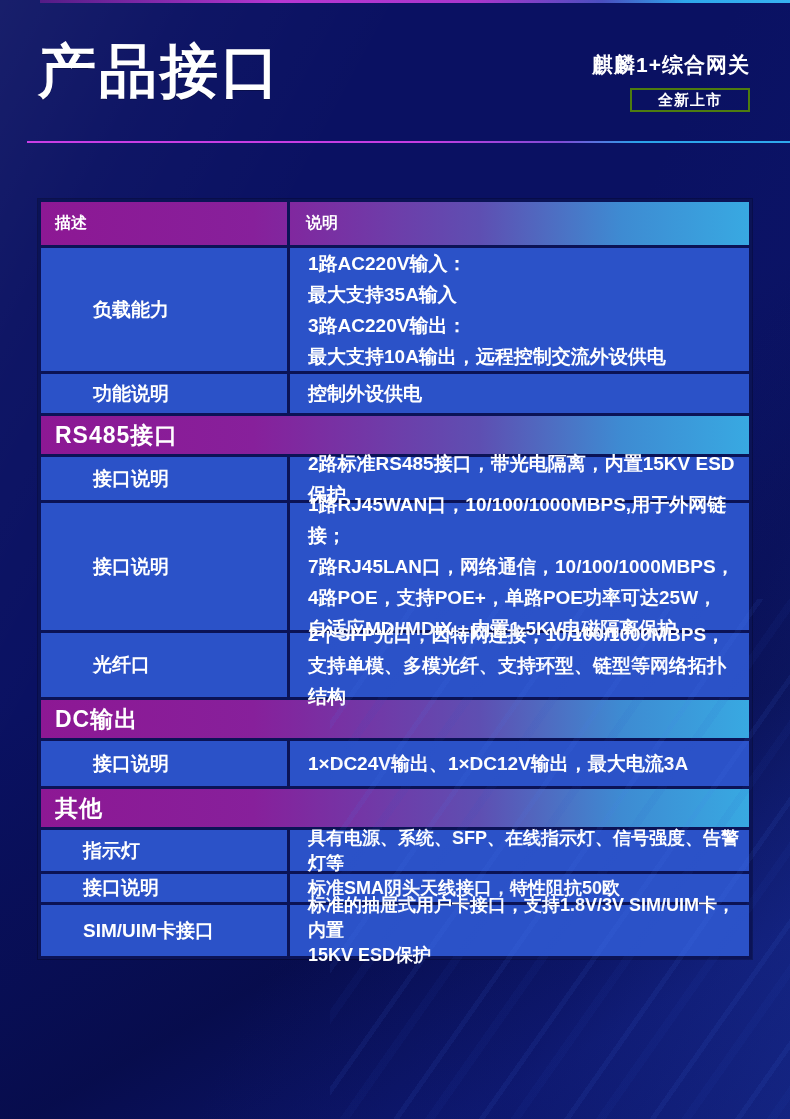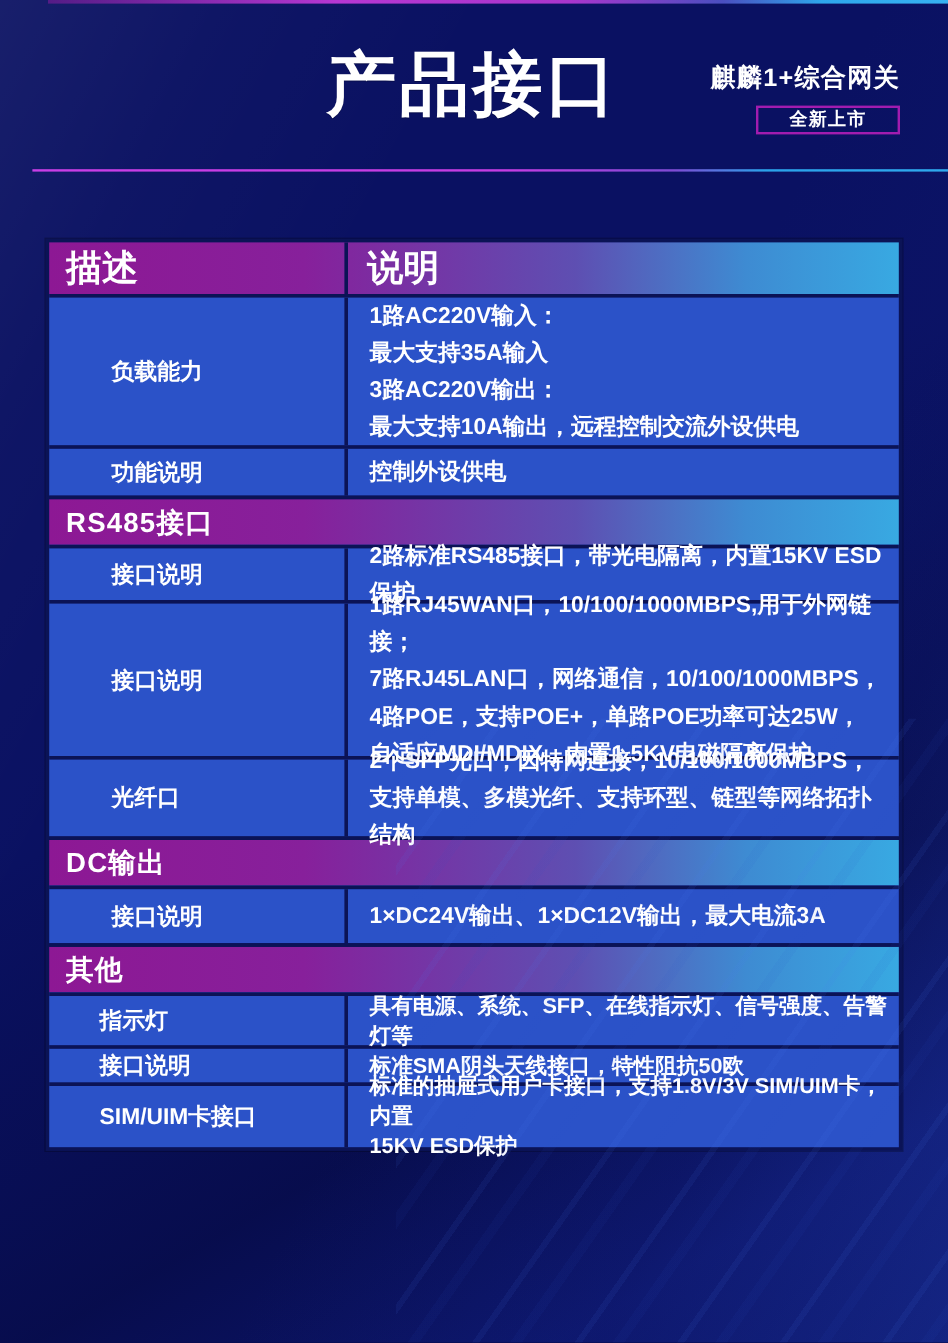--- a/index.html
+++ b/index.html
@@ -32,7 +32,6 @@
   .page-title{
     font-size:58px;font-weight:bold;letter-spacing:3px;line-height:62px;
     text-shadow:0 1px 0 rgba(0,0,0,.25);
-    text-align:center;
   }
   .header-right{position:absolute;top:11px;right:0;text-align:right;}
   .product-name{font-size:21px;font-weight:bold;letter-spacing:1px;}

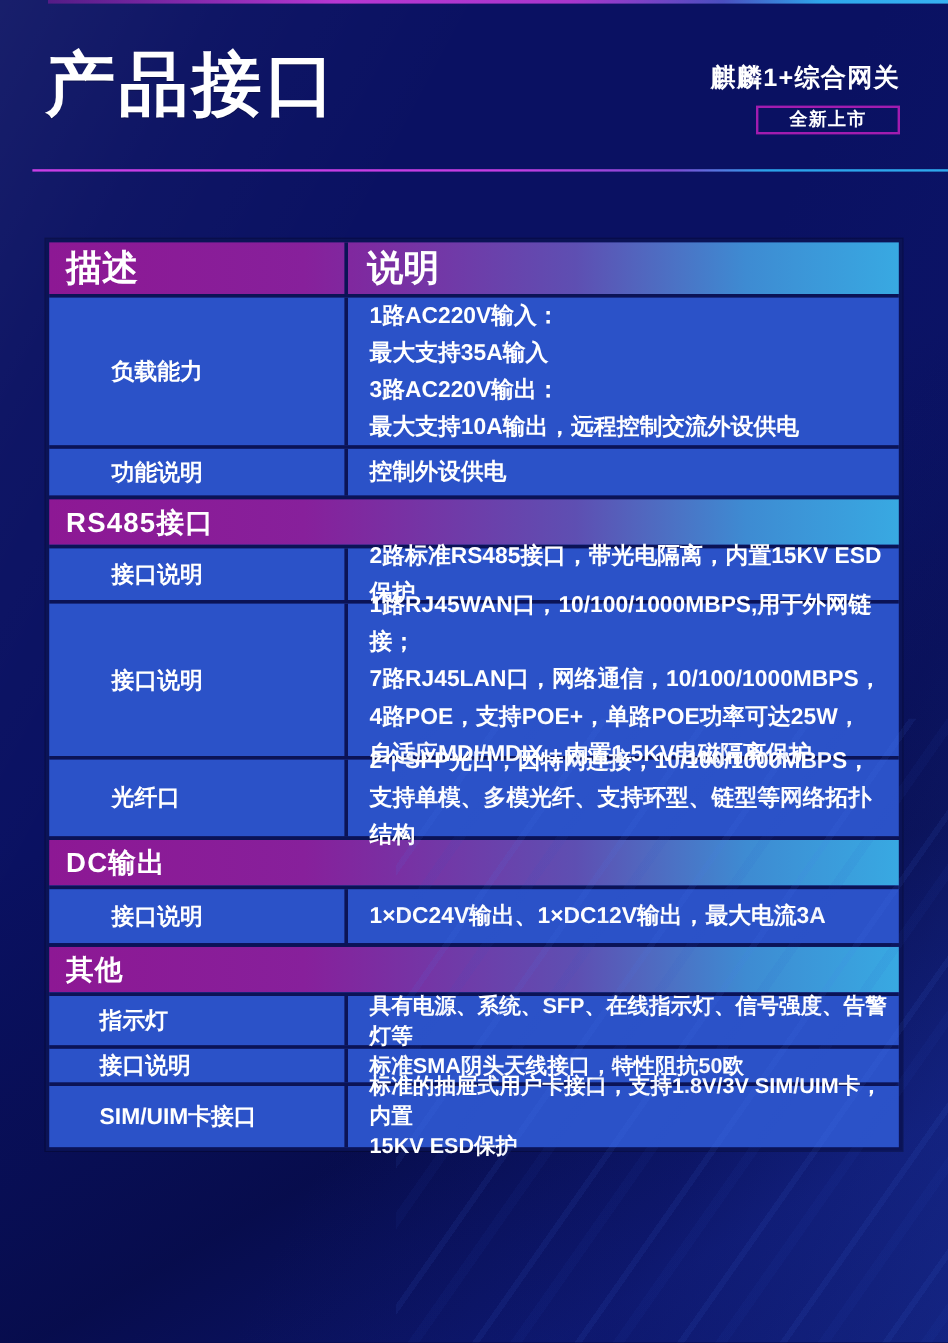--- a/index.html
+++ b/index.html
@@ -37,7 +37,7 @@
   .product-name{font-size:21px;font-weight:bold;letter-spacing:1px;}
   .new-badge{
     display:inline-block;margin-top:9px;width:116px;height:20px;line-height:20px;
-    border:2px solid #a21caf;text-align:center;font-size:15px;font-weight:bold;letter-spacing:1px;
+    border:2px solid #4d7c0f;text-align:center;font-size:15px;font-weight:bold;letter-spacing:1px;
   }
   .divider{
     position:absolute;top:141px;left:27px;right:0;height:2px;

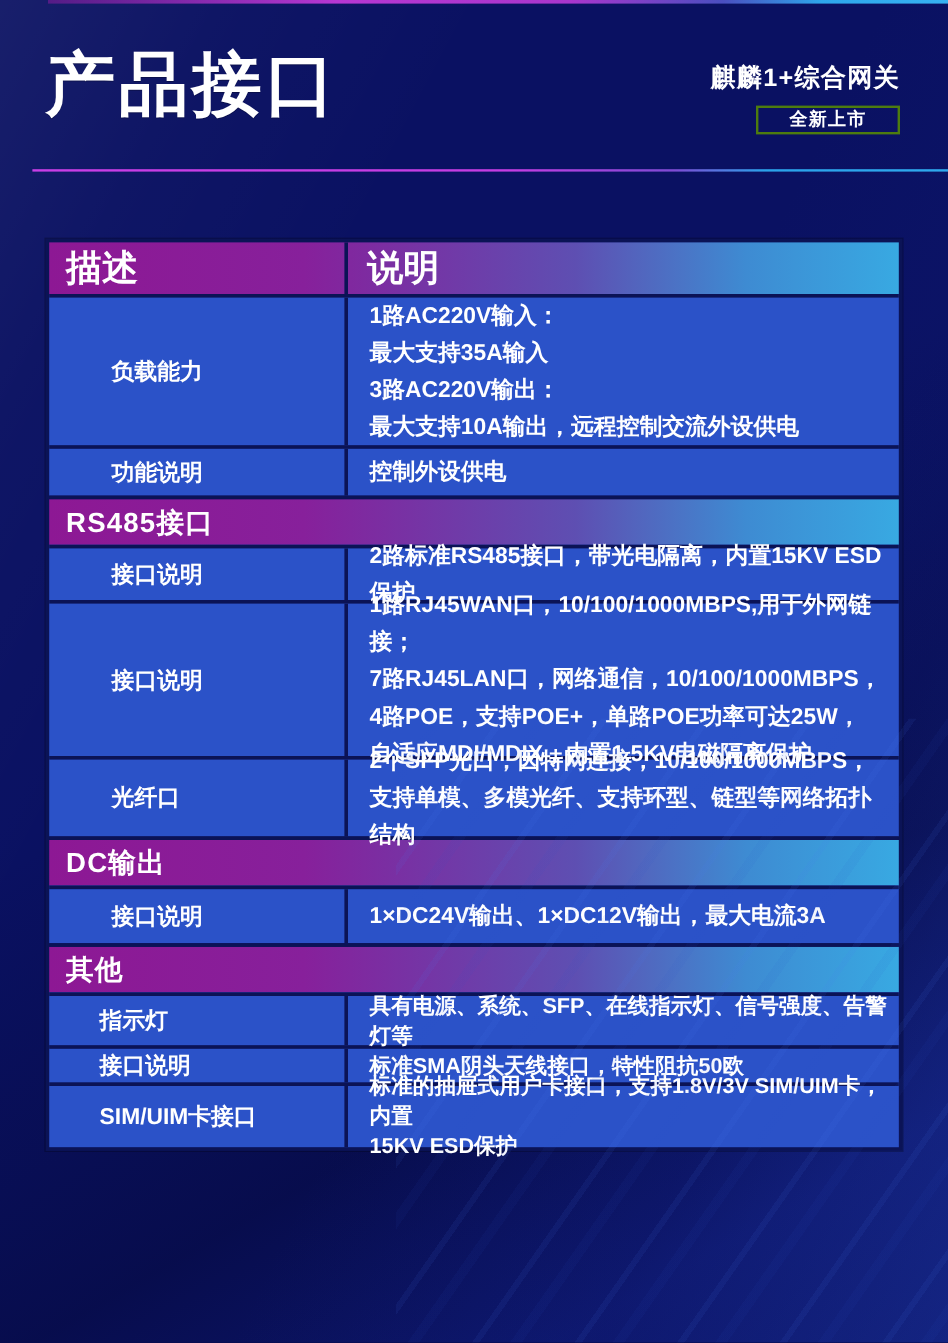--- a/index.html
+++ b/index.html
@@ -53,7 +53,7 @@
   .grad{
     background:linear-gradient(90deg,#8d1894 0%,#87209b 30%,#5e4fb2 62%,#3e8bd2 82%,#38a9e2 100%);
   }
-  .thead{display:flex;height:43px;align-items:stretch;font-size:30px;font-weight:bold;}
+  .thead{display:flex;height:43px;align-items:stretch;font-size:16px;font-weight:bold;}
   .thead .hcell{display:flex;align-items:center;}
   .hcell.c1{width:249px;padding-left:14px;border-right:3px solid #0b1356;}
   .hcell.c2{flex:1;padding-left:16px;text-align:right;}

